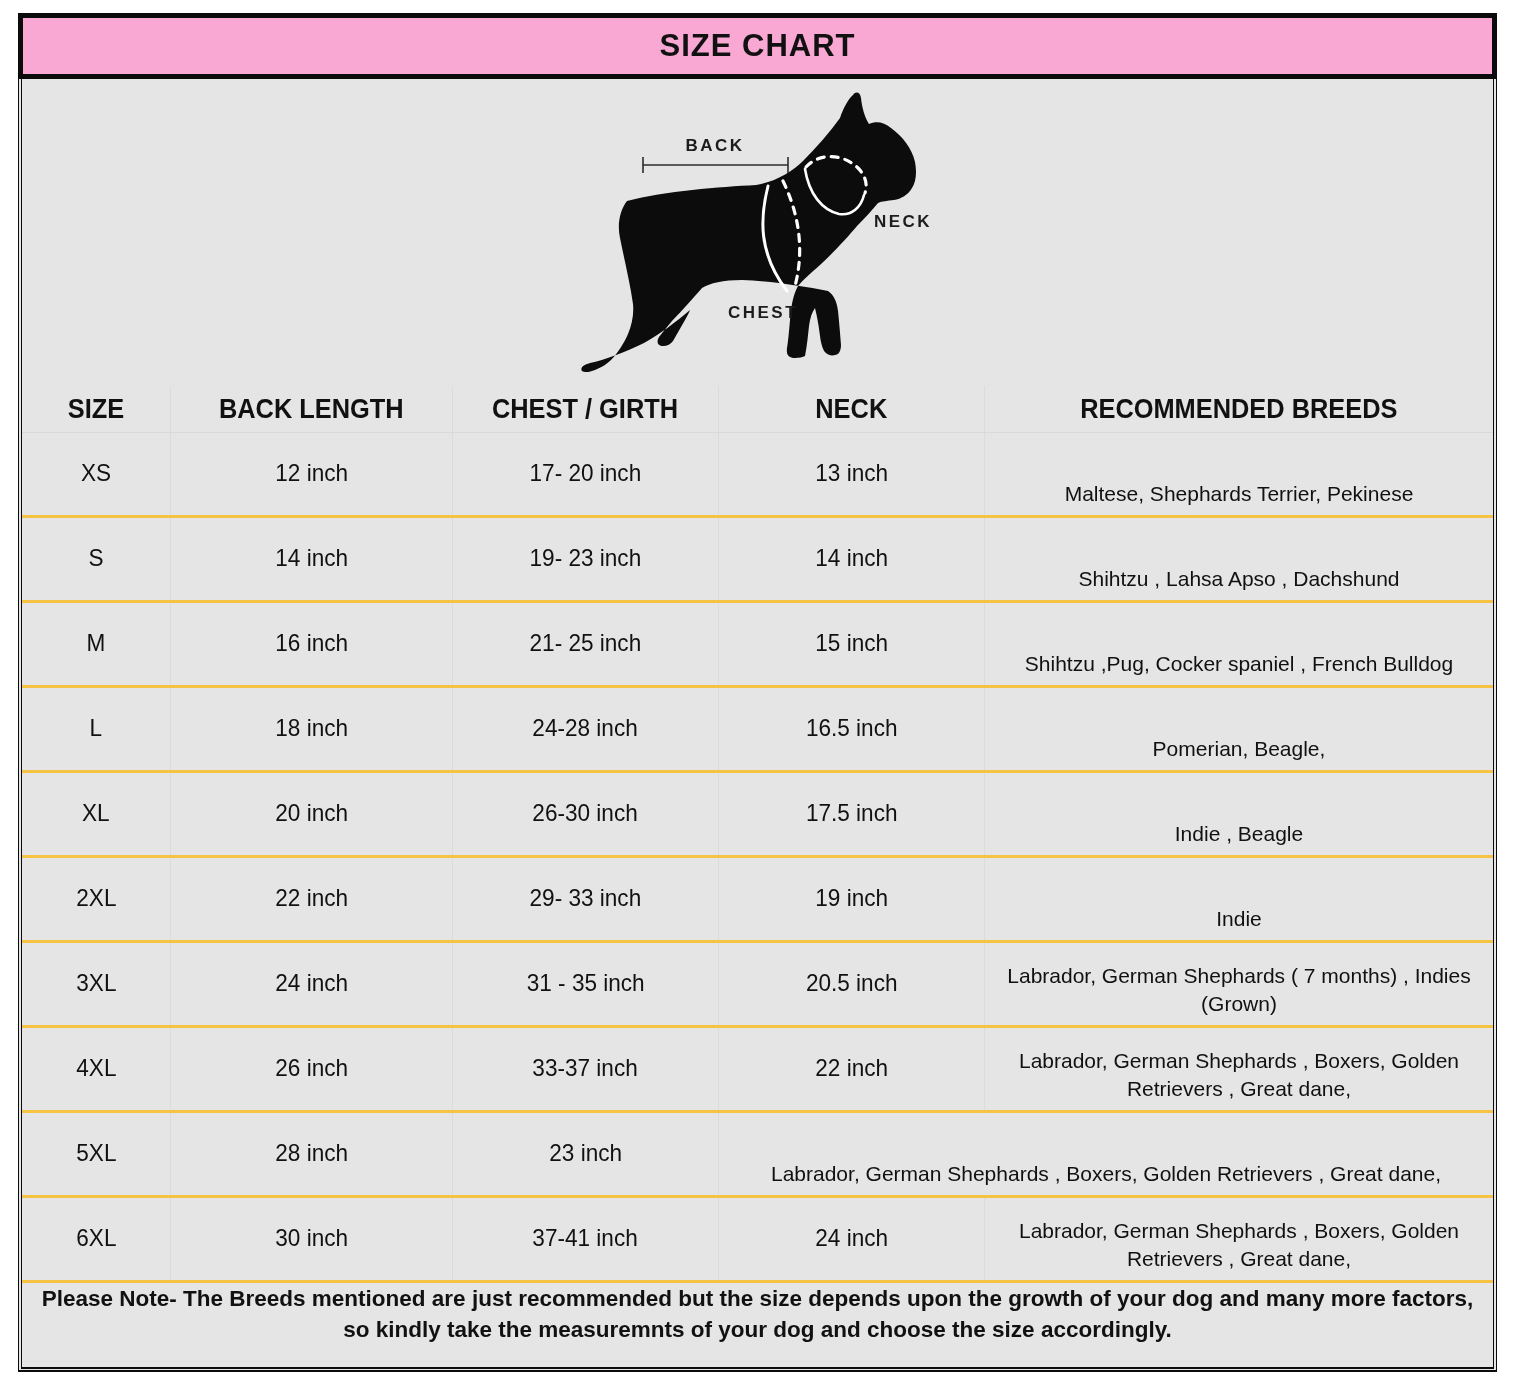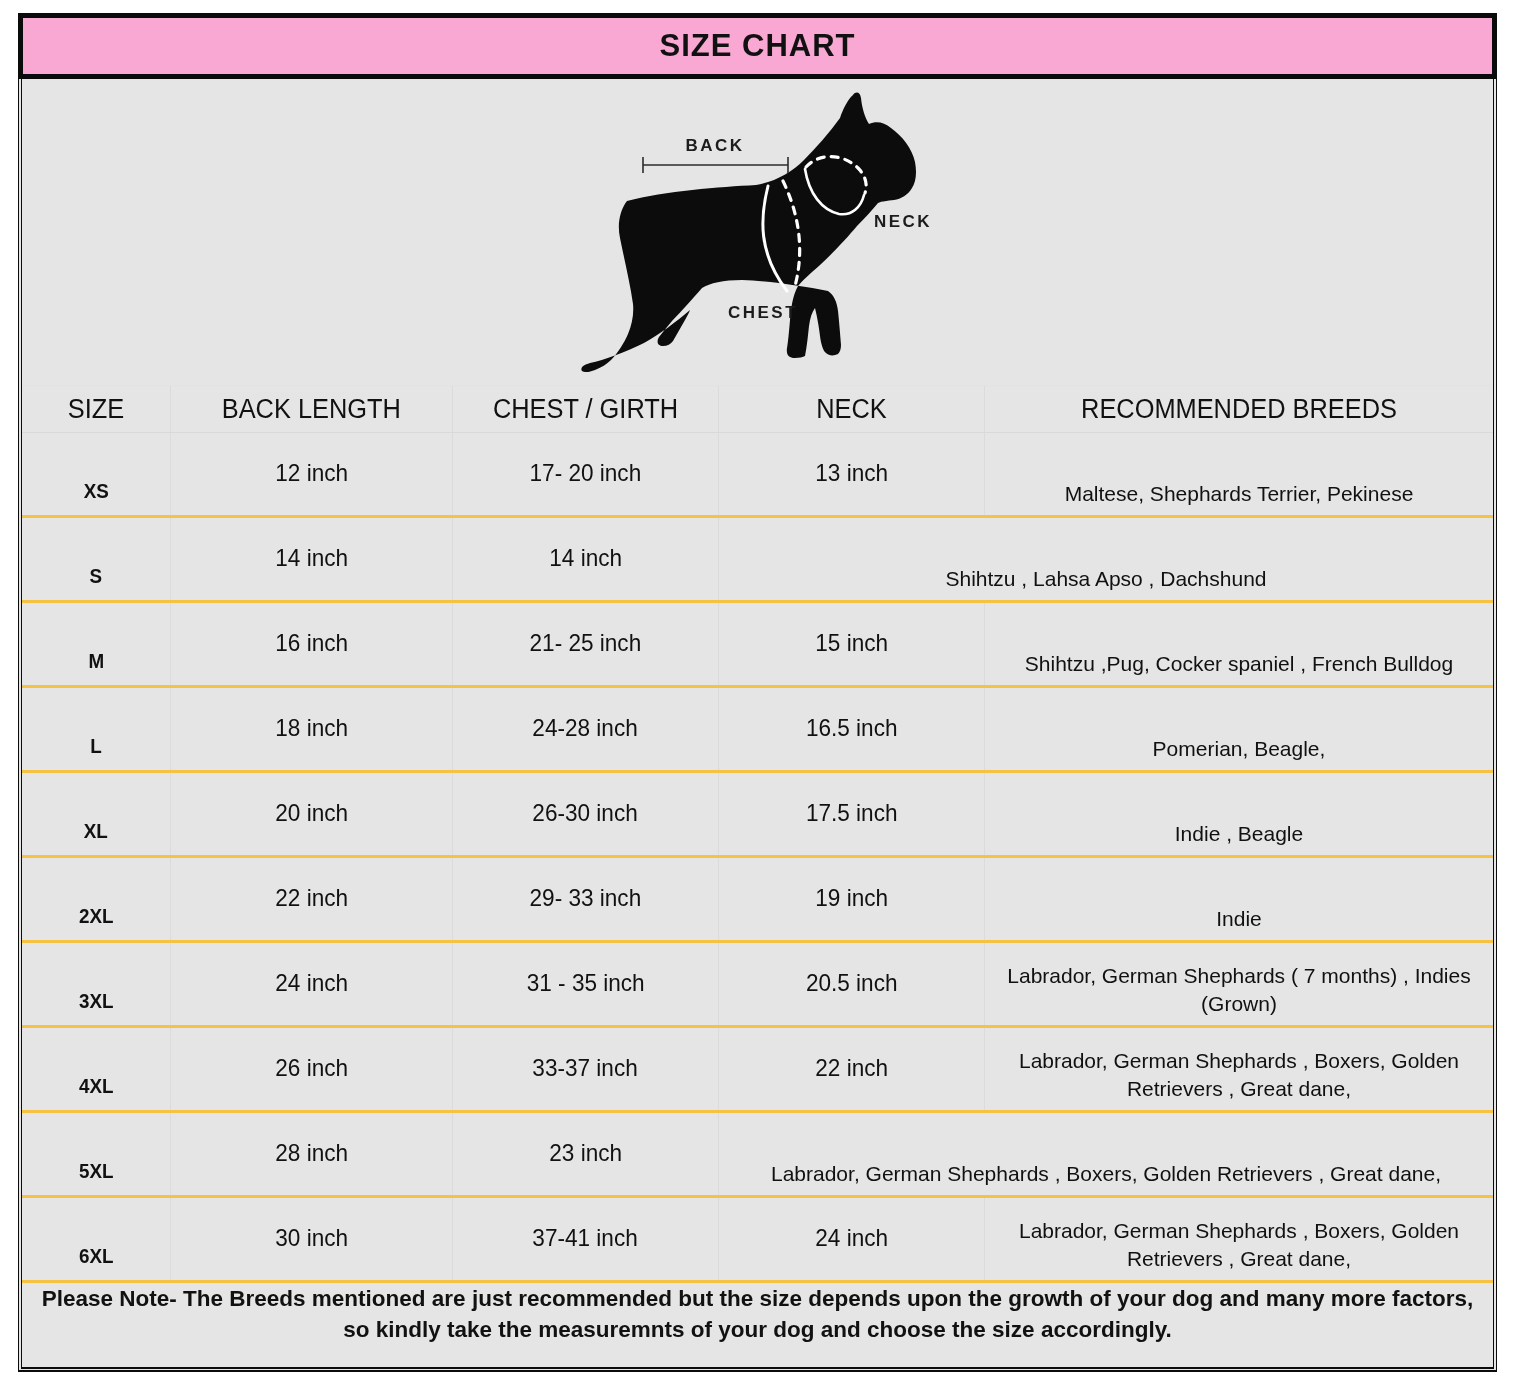--- a/index.html
+++ b/index.html
@@ -25,7 +25,7 @@
   .thead{display:flex;height:48px;box-sizing:border-box;
          border-top:1px solid #e3e3e3;border-bottom:1px solid #d9d9d9;}
   .thead .cell{display:flex;align-items:center;justify-content:center;
-               font-weight:normal;font-size:27px;}
+               font-weight:bold;font-size:27px;}
   .row{display:flex;height:85px;box-sizing:border-box;border-bottom:3px solid #f6c244;}
   .cell{box-sizing:border-box;}
   .vline{border-right:1px solid #dbdbdb;}

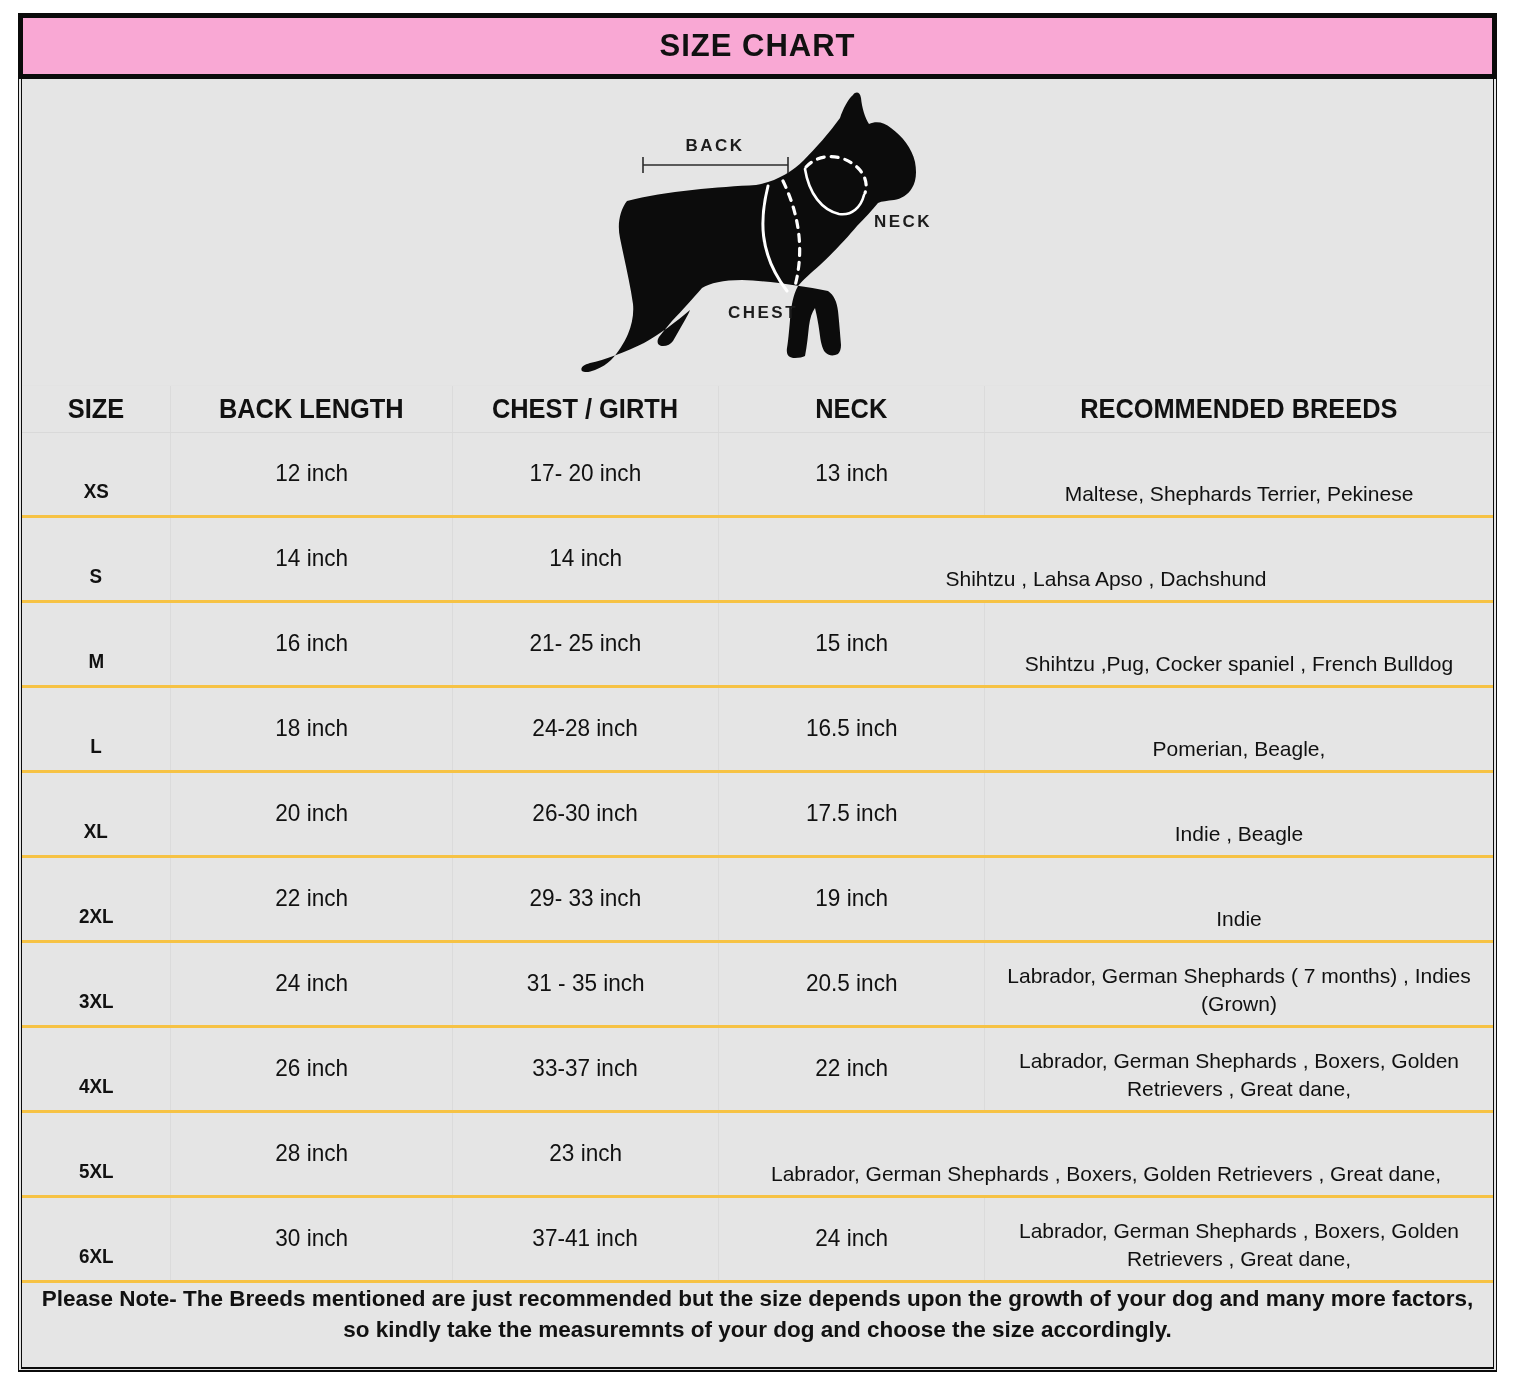--- a/index.html
+++ b/index.html
@@ -36,7 +36,7 @@
   .c5{flex:1 1 auto;}
   .row .cell{display:flex;align-items:flex-end;justify-content:center;}
   .row .meas{font-size:24px;padding-bottom:28px;}
-  .row .sizecell{font-size:20px;font-weight:bold;padding-bottom:12px;}
+  .row .sizecell{font-size:24px;font-weight:normal;padding-bottom:28px;}
   .row .breeds{font-size:21px;line-height:28px;text-align:center;padding:0 6px 7px 6px;}
   .cond{display:inline-block;transform:scaleX(0.94);transform-origin:center bottom;white-space:nowrap;}
 

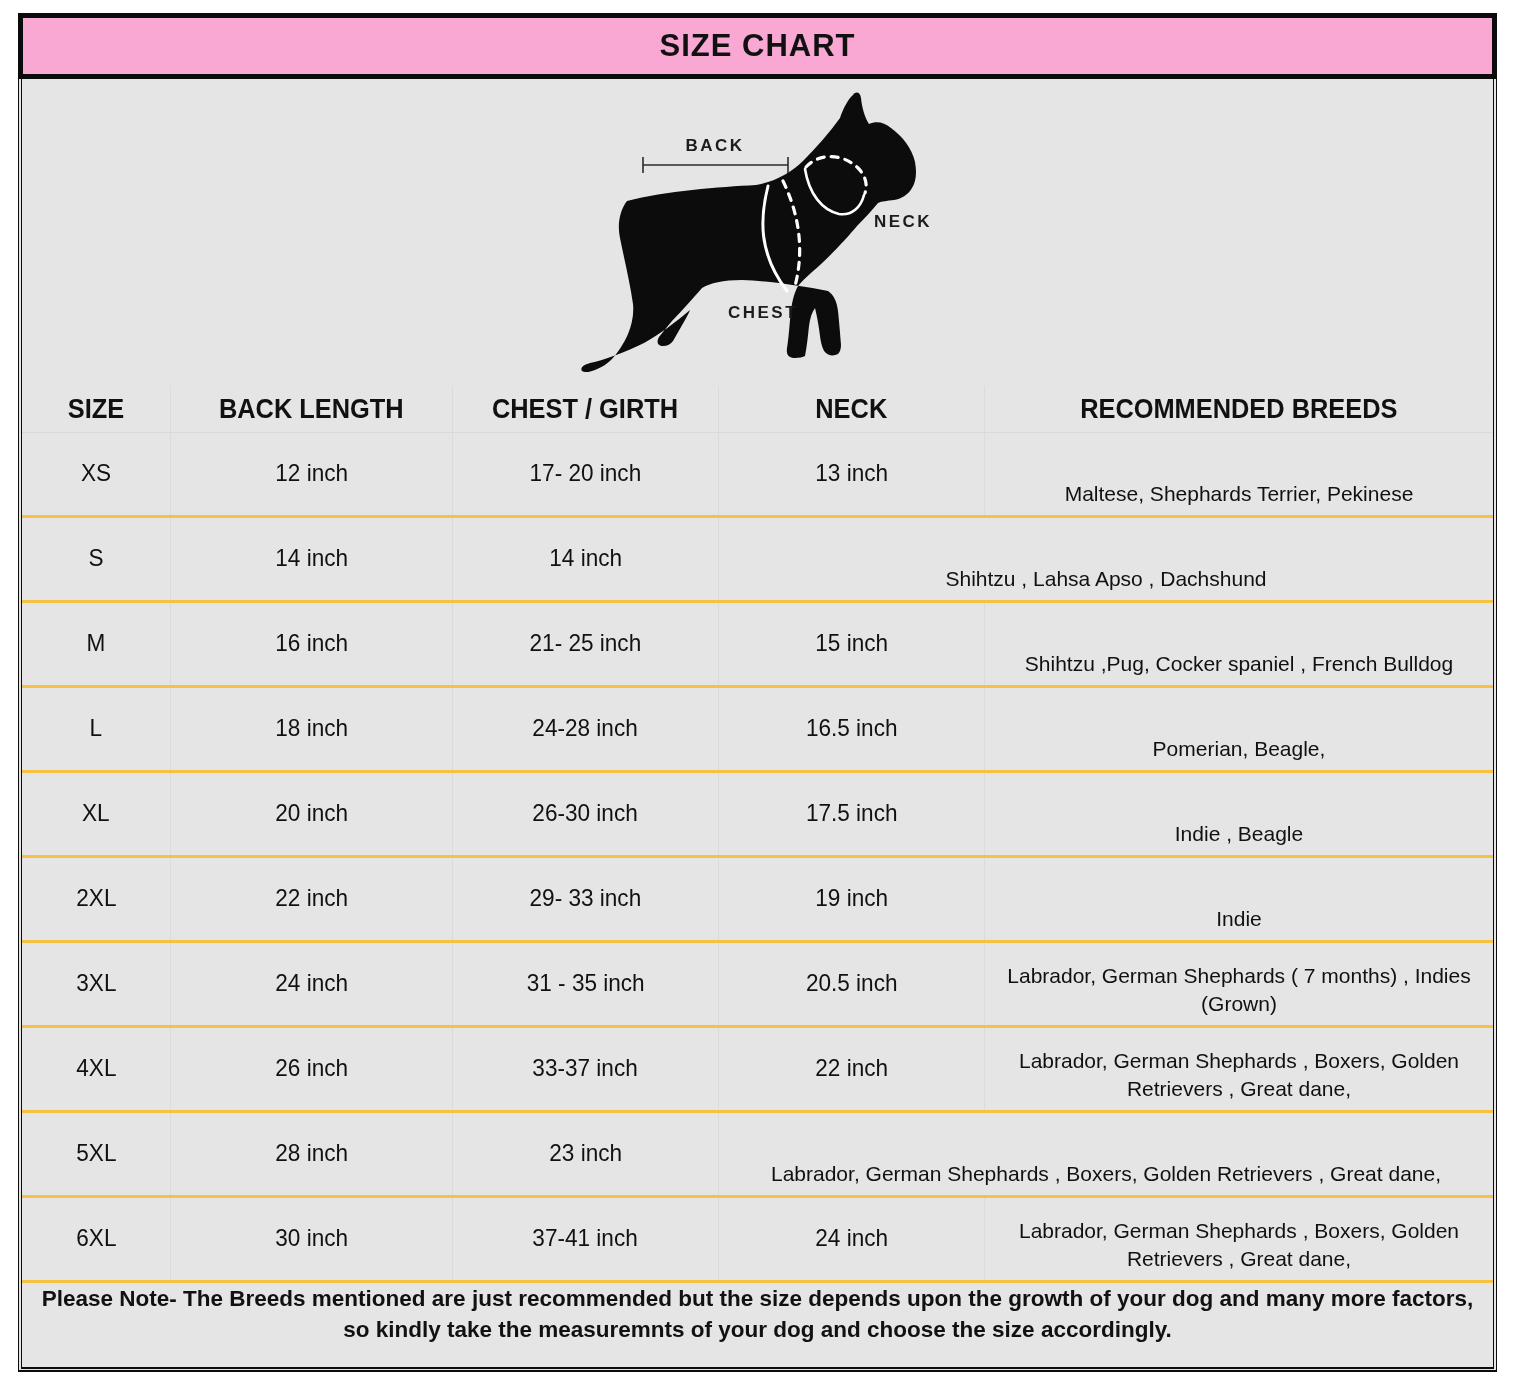--- a/index.html
+++ b/index.html
@@ -162,6 +162,9 @@
       <div class="cell c2 vline meas">
             <span class="cond">14 inch</span>
           </div>
+      <div class="cell c3 vline meas">
+            <span class="cond">19- 23 inch</span>
+          </div>
       <div class="cell c4 vline meas">
             <span class="cond">14 inch</span>
           </div>

